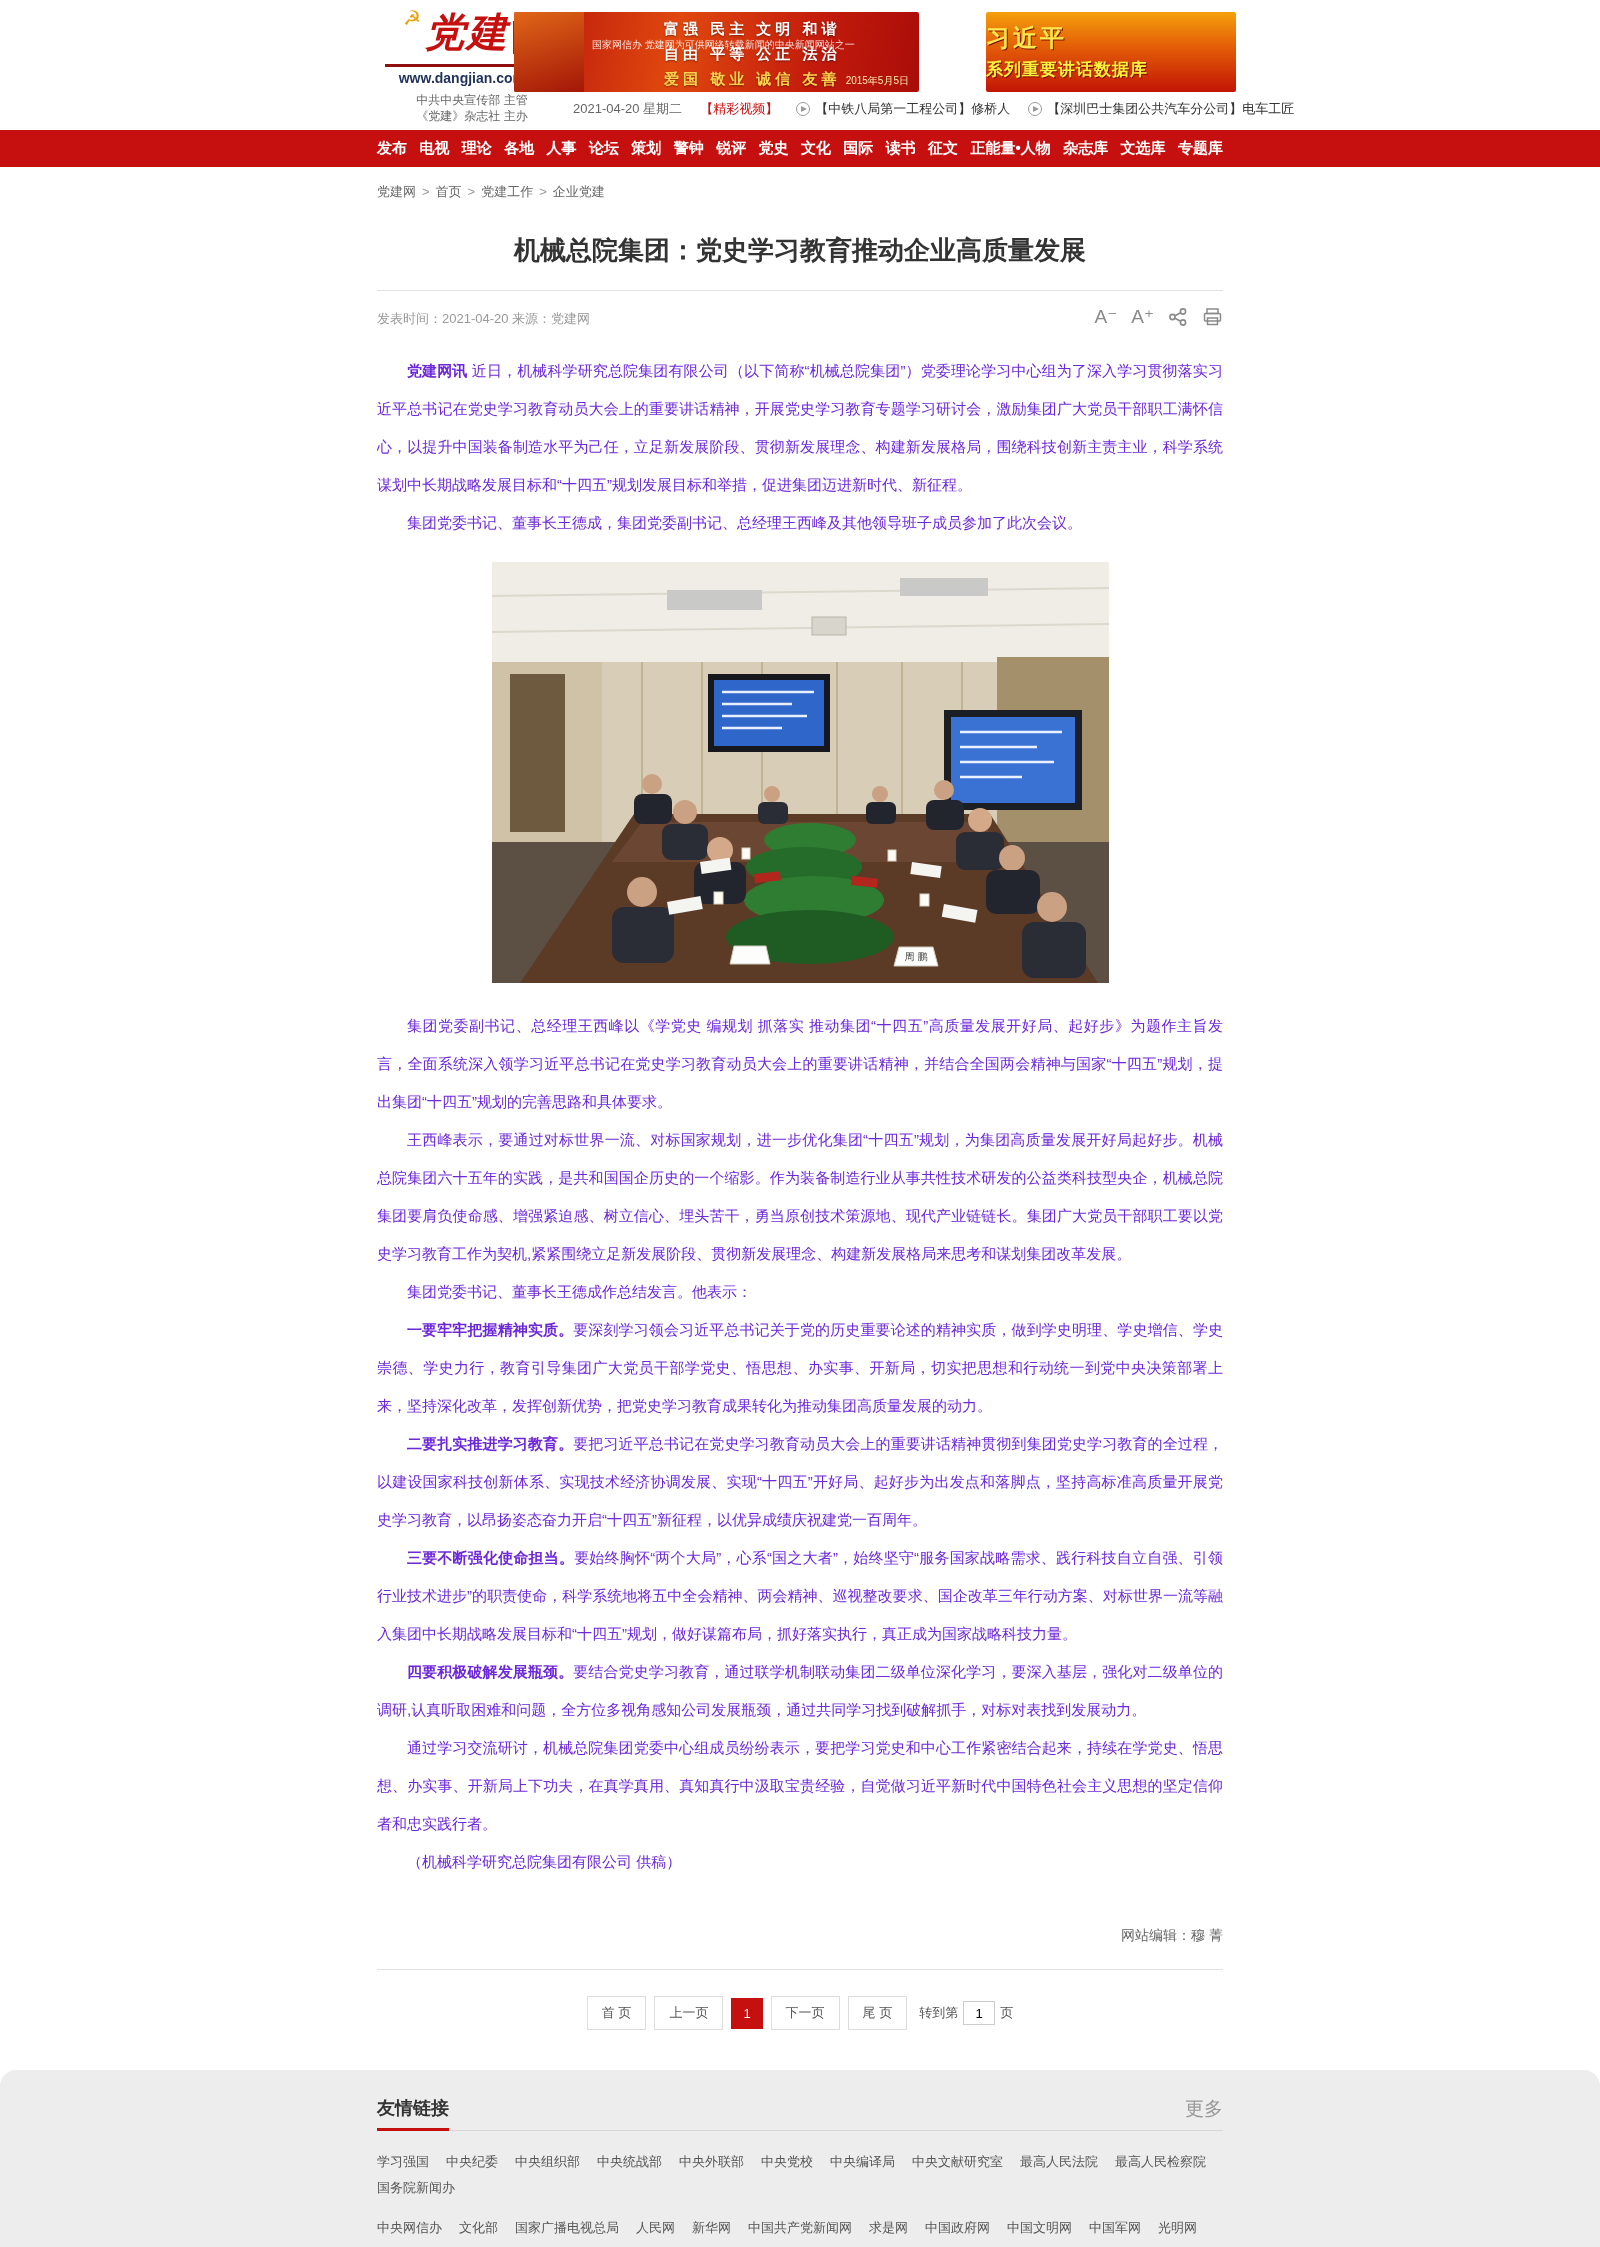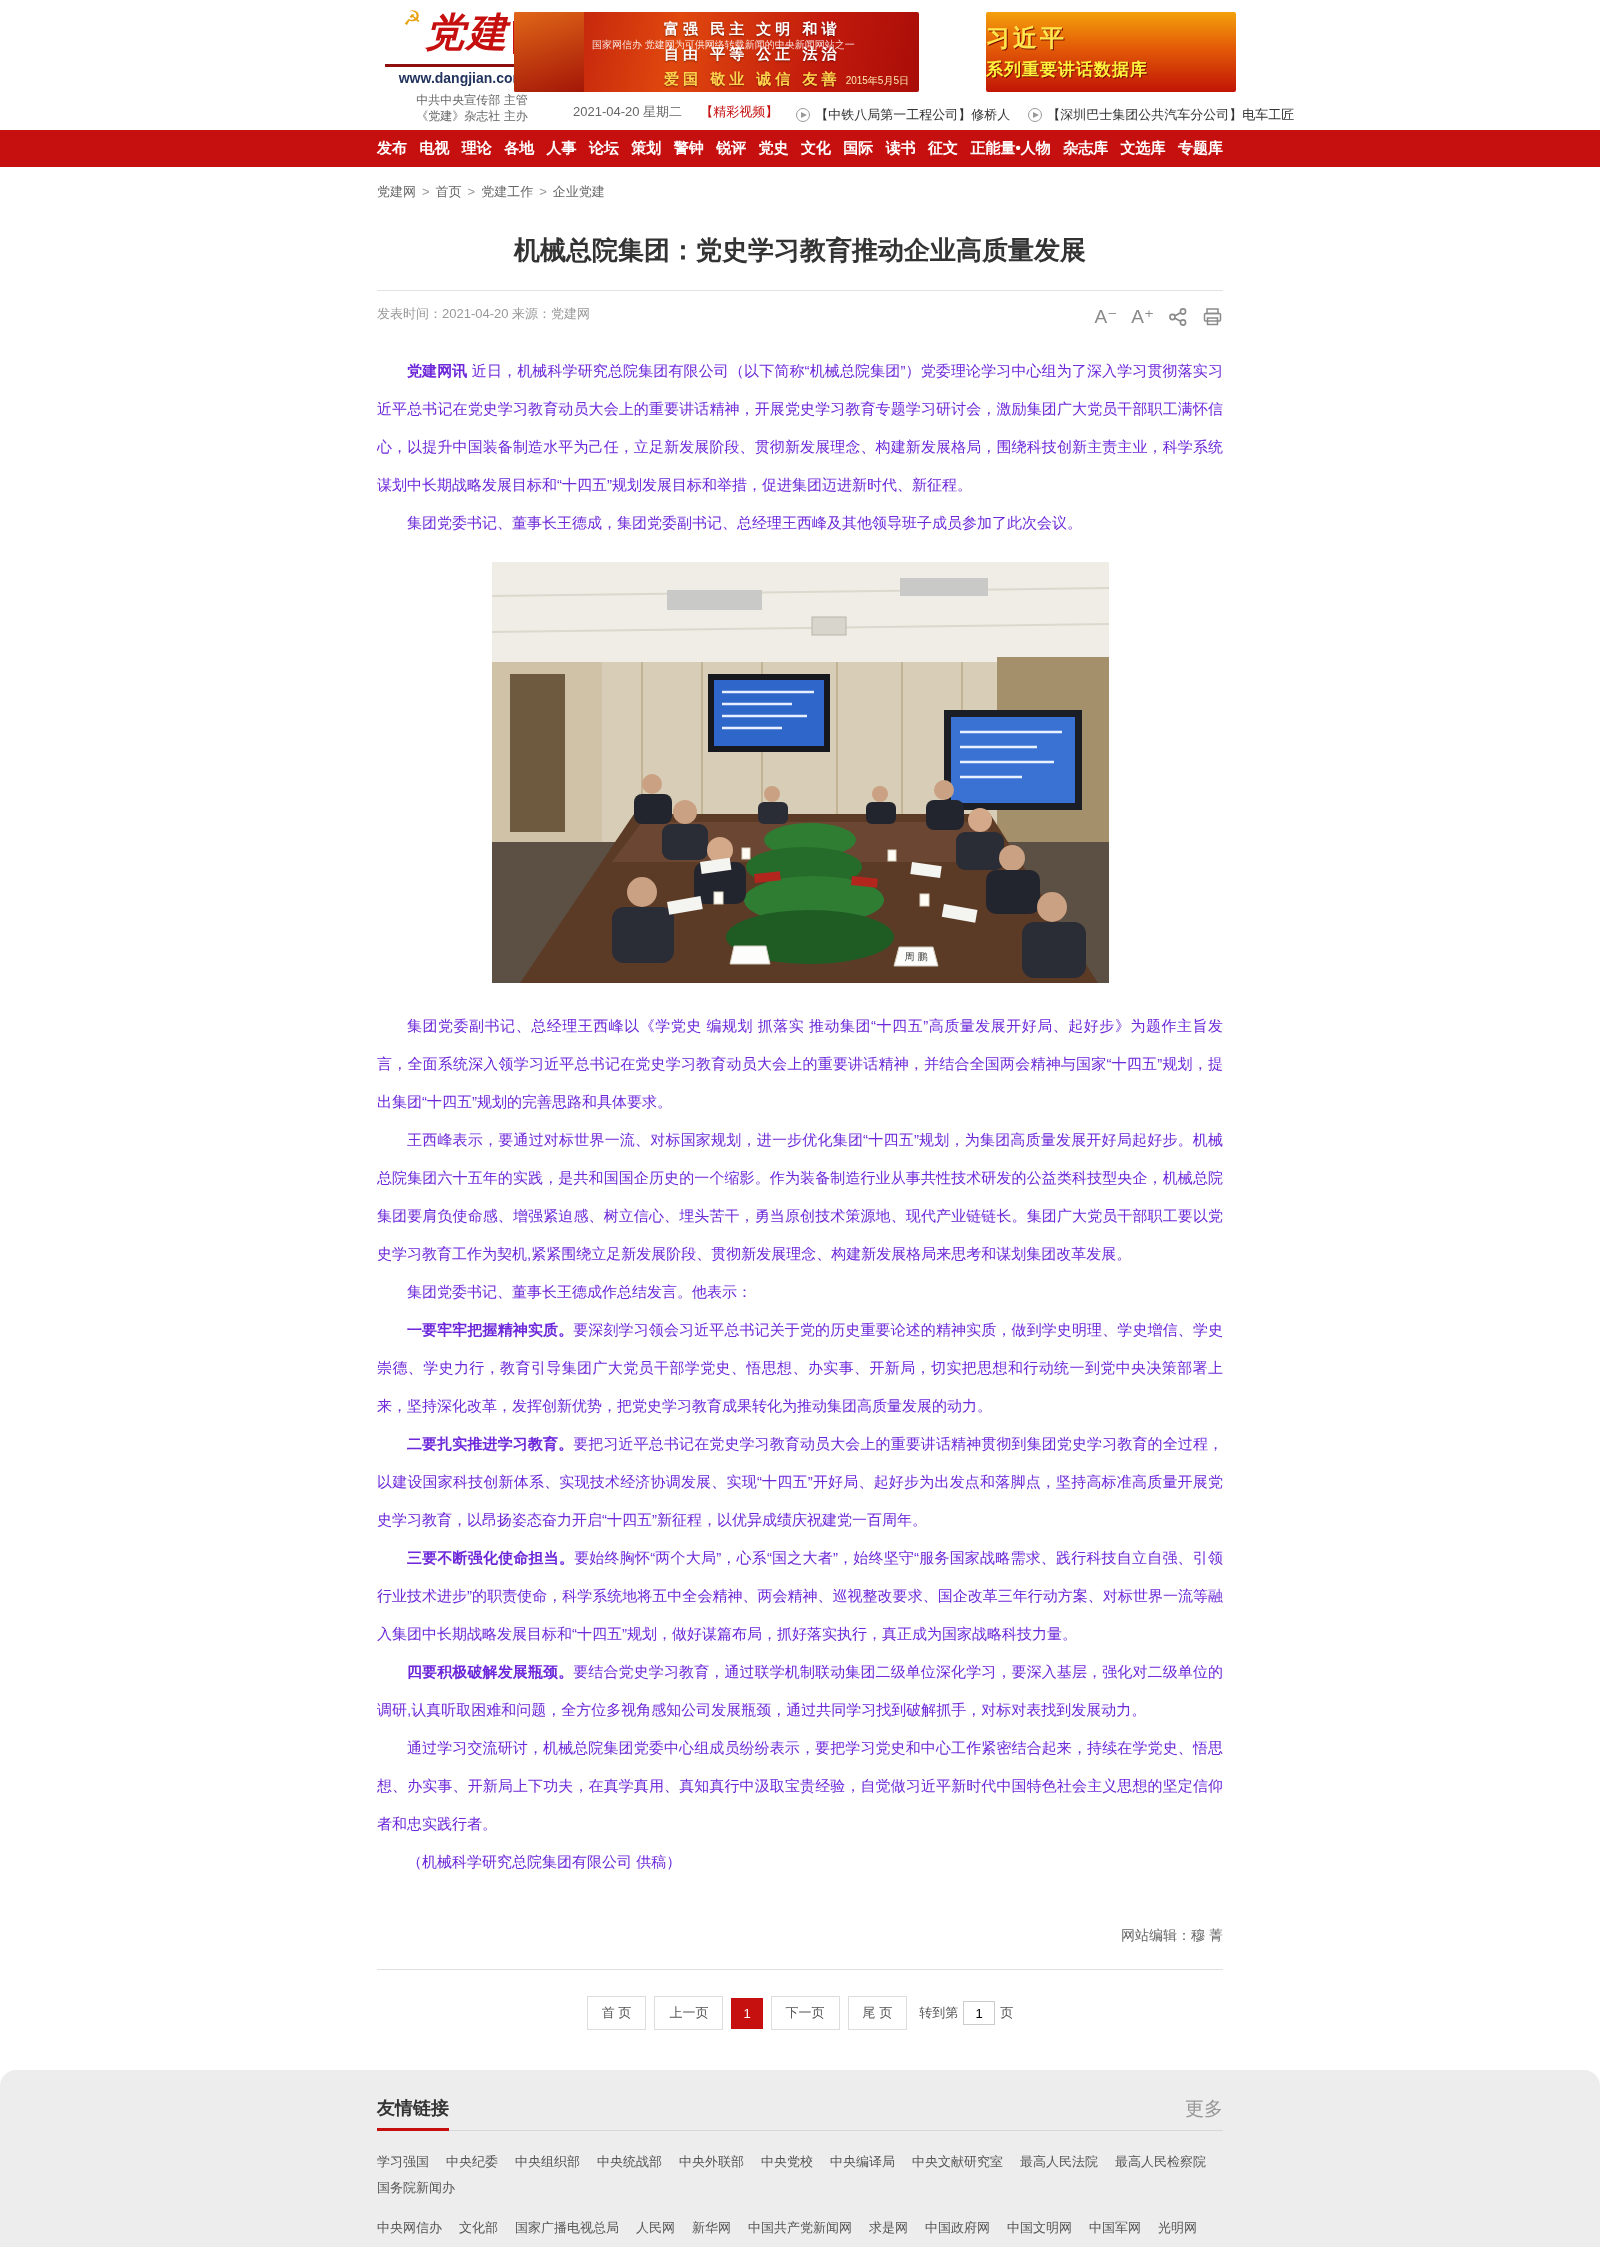--- a/index.html
+++ b/index.html
@@ -30,7 +30,7 @@
   .header-bottom { position: absolute; left: 196px; top: 100px; display: flex; align-items: center; gap: 18px; font-size: 13px; white-space: nowrap; }
   .hdate { color: #666; }
   .vtag { color: #c6100f; }
-  .vitem { display: flex; align-items: center; gap: 5px; color: #333; margin-top: 6px; }
+  .vitem { display: flex; align-items: center; gap: 5px; color: #333; }
   .play-icon { width: 14px; height: 14px; border: 1px solid #999; border-radius: 50%; position: relative; display: inline-block; }
   .play-icon::after { content: ""; position: absolute; left: 4px; top: 3px; border-left: 6px solid #999; border-top: 3.5px solid transparent; border-bottom: 3.5px solid transparent; }
 

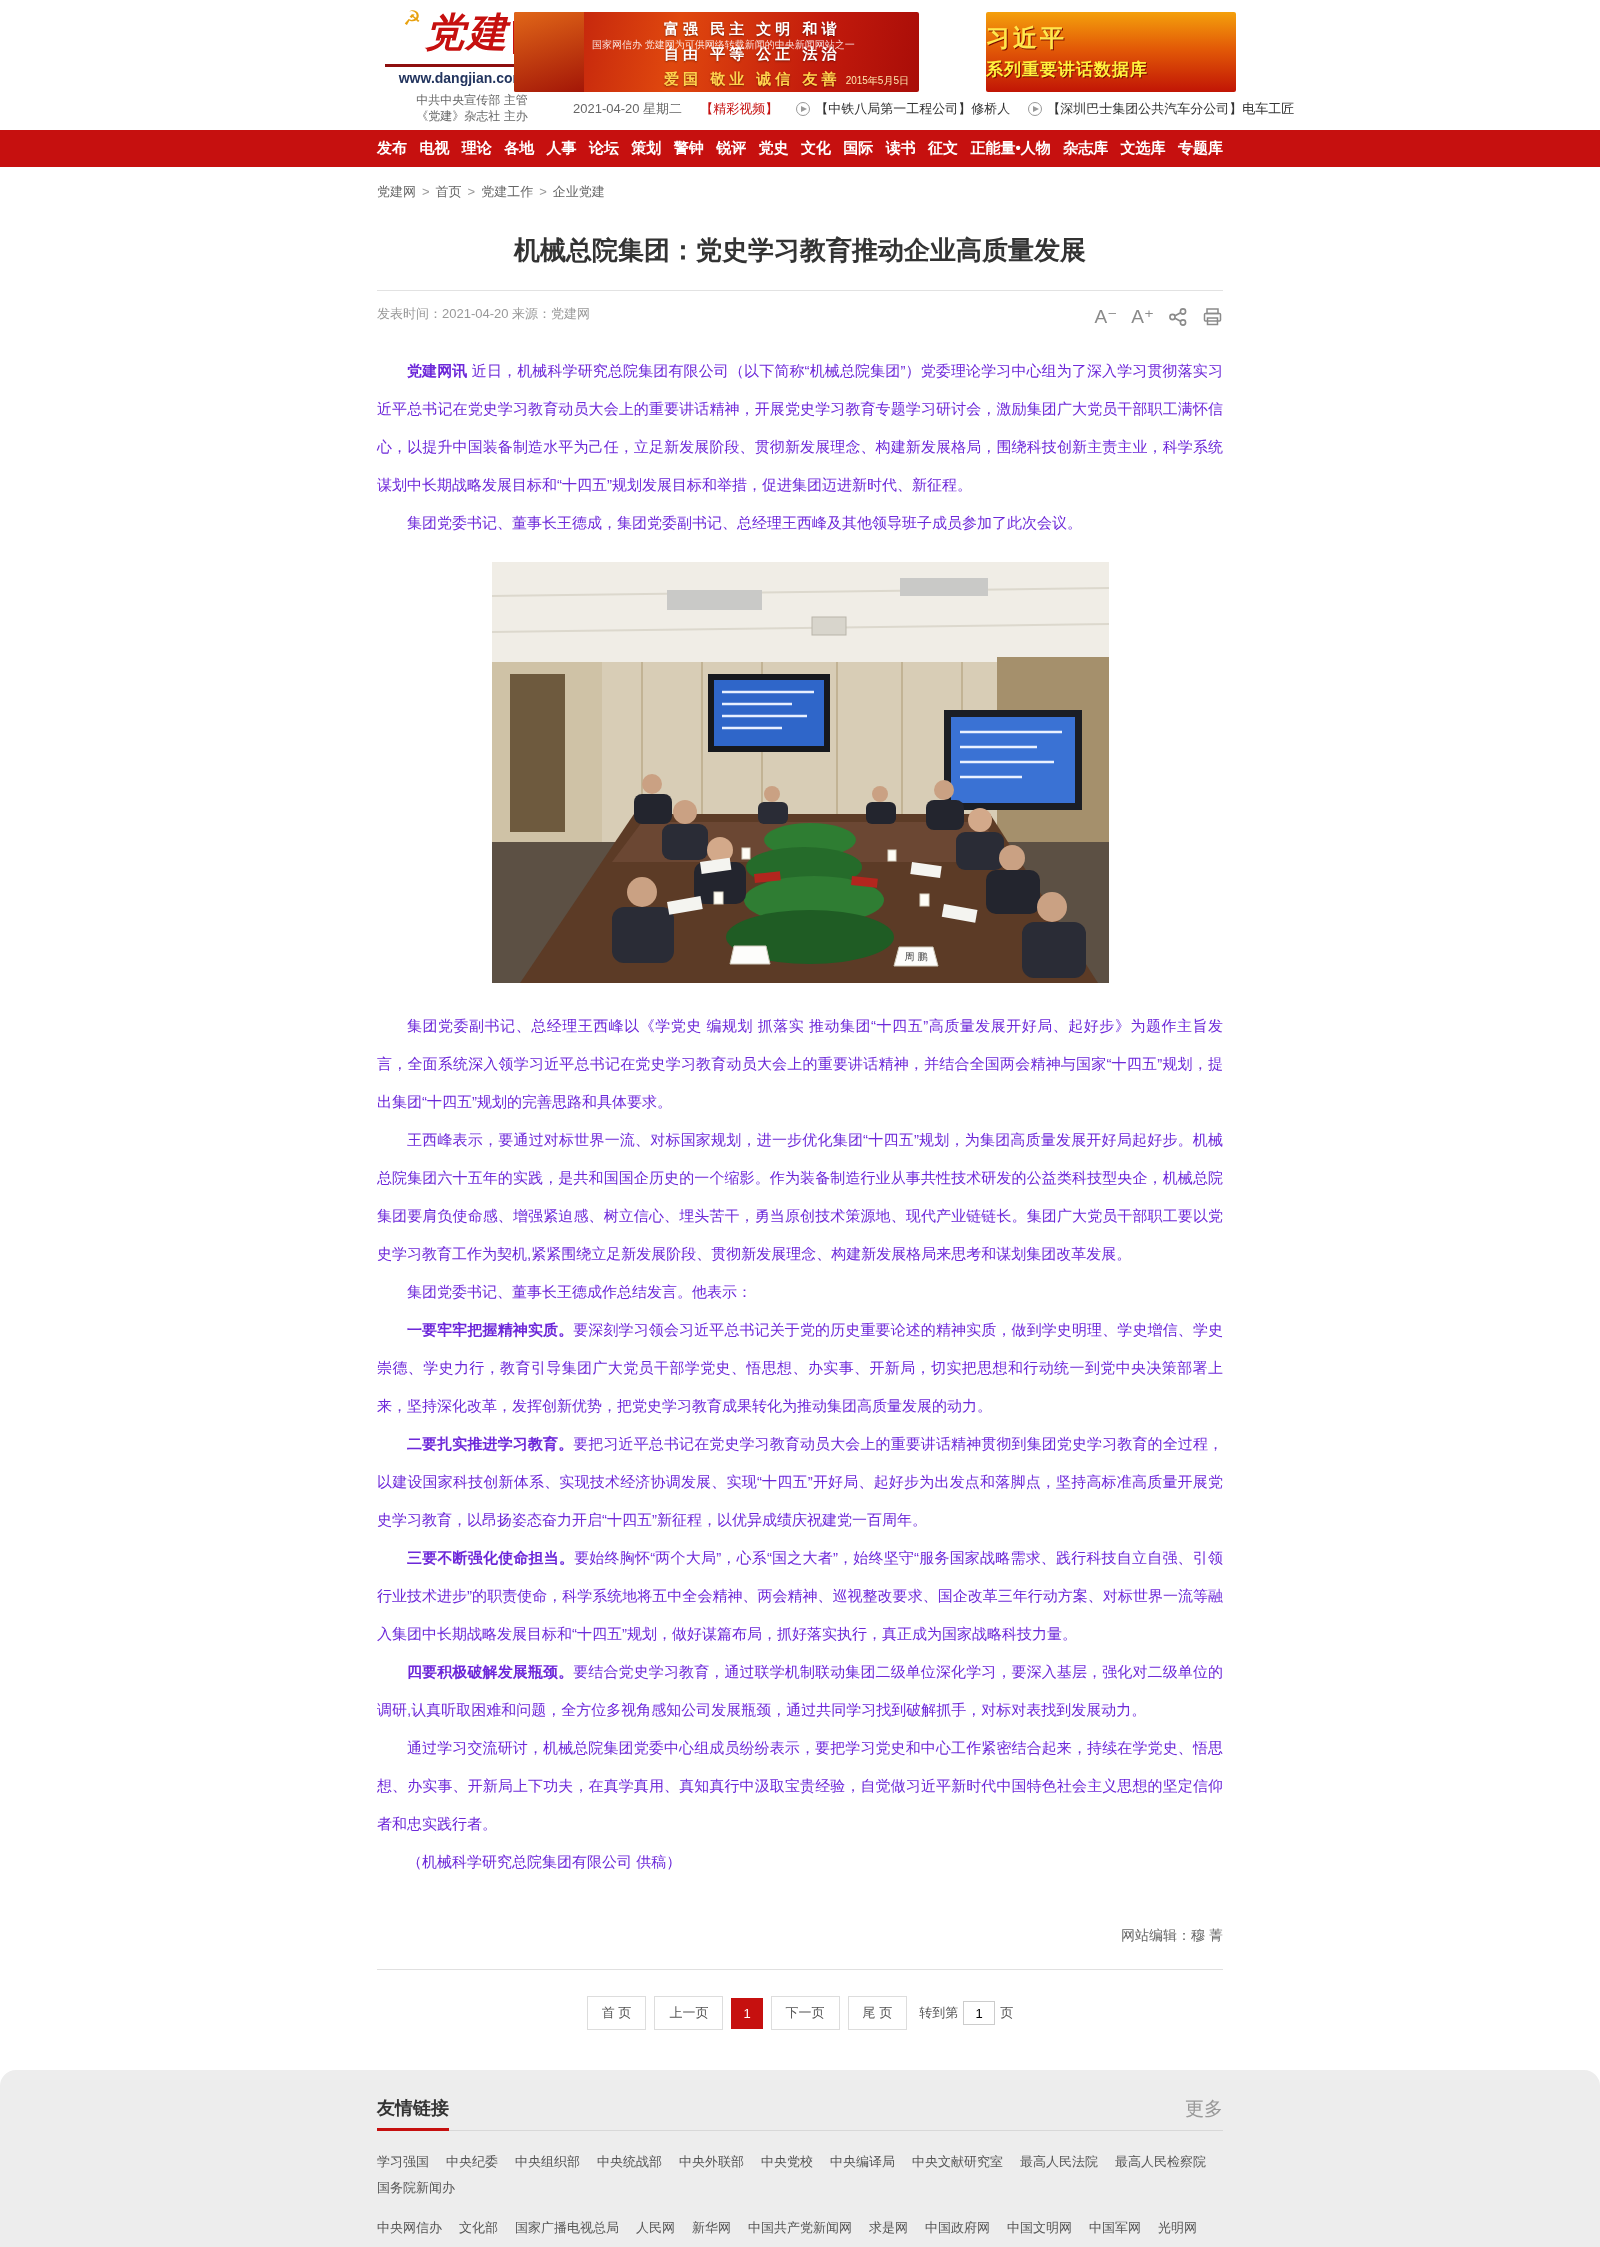--- a/index.html
+++ b/index.html
@@ -46,7 +46,7 @@
   
   h1.title { text-align: center; font-size: 26px; font-weight: bold; color: #333; padding: 26px 0 22px; }
   .title-divider { height: 1px; background: #e2e2e2; }
-  .meta-row { display: flex; justify-content: space-between; align-items: flex-start; padding: 14px 0 10px; }
+  .meta-row { display: flex; justify-content: space-between; align-items: flex-end; padding: 14px 0 10px; }
   .meta-text { font-size: 13px; color: #999; }
   .meta-icons { display: flex; align-items: center; gap: 14px; color: #8a8a8a; }
   .fico { font-size: 19px; color: #8a8a8a; }

